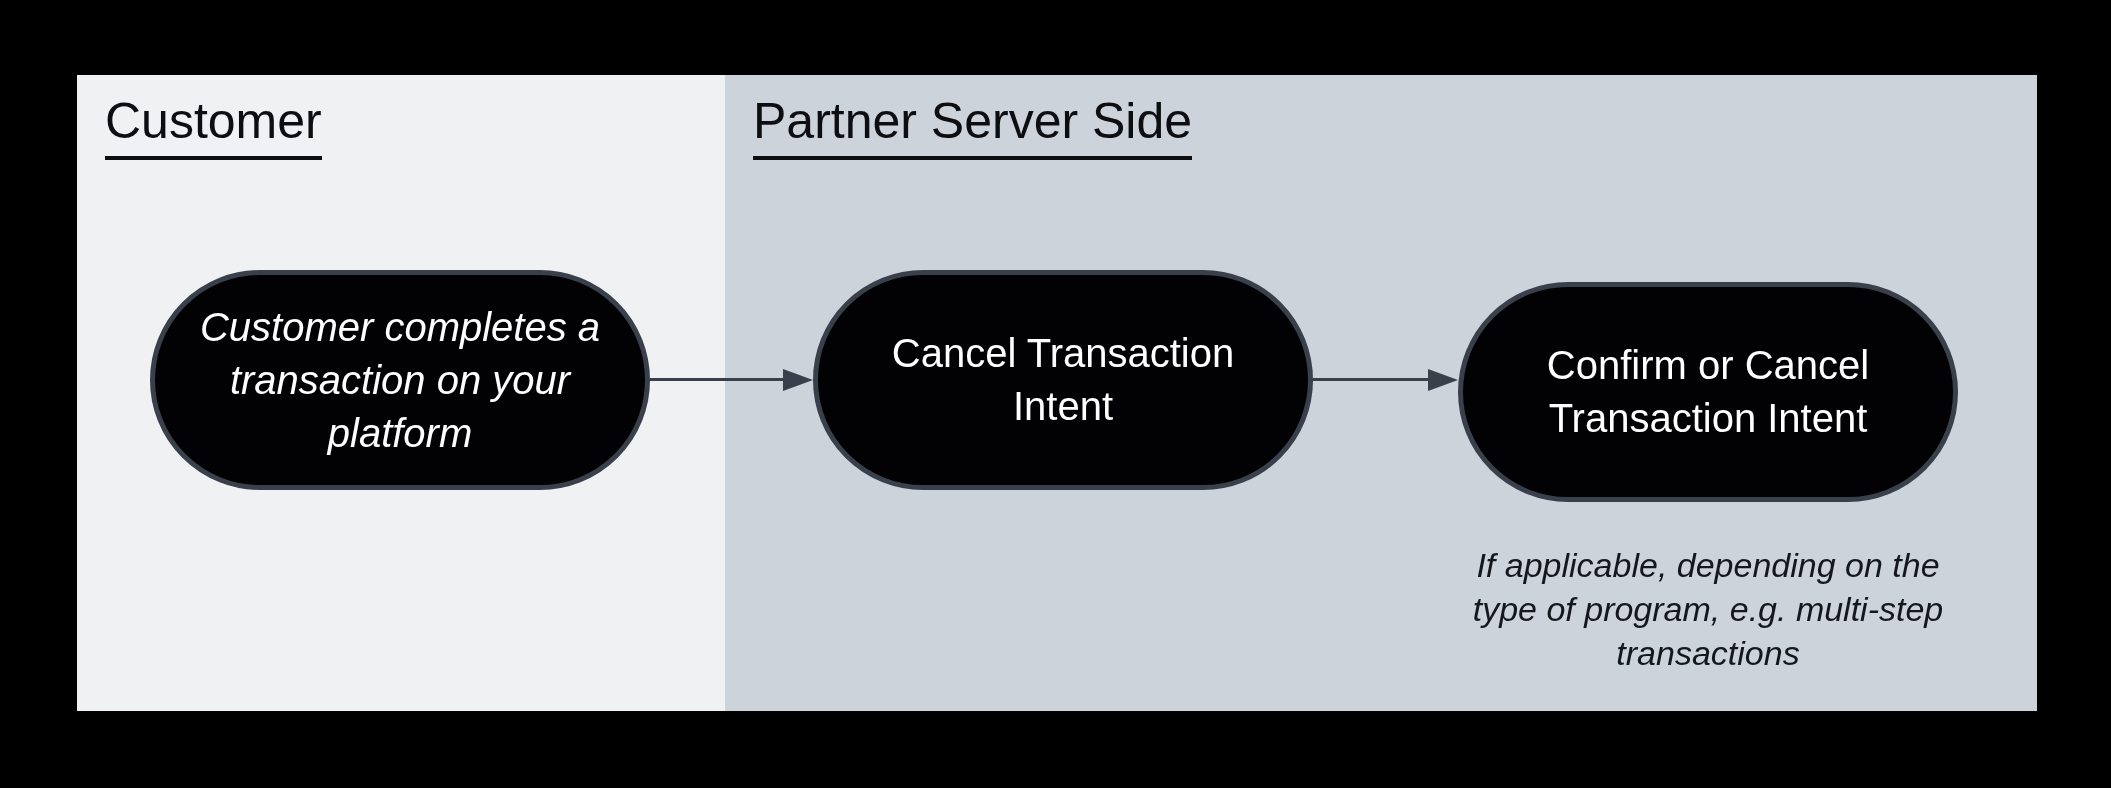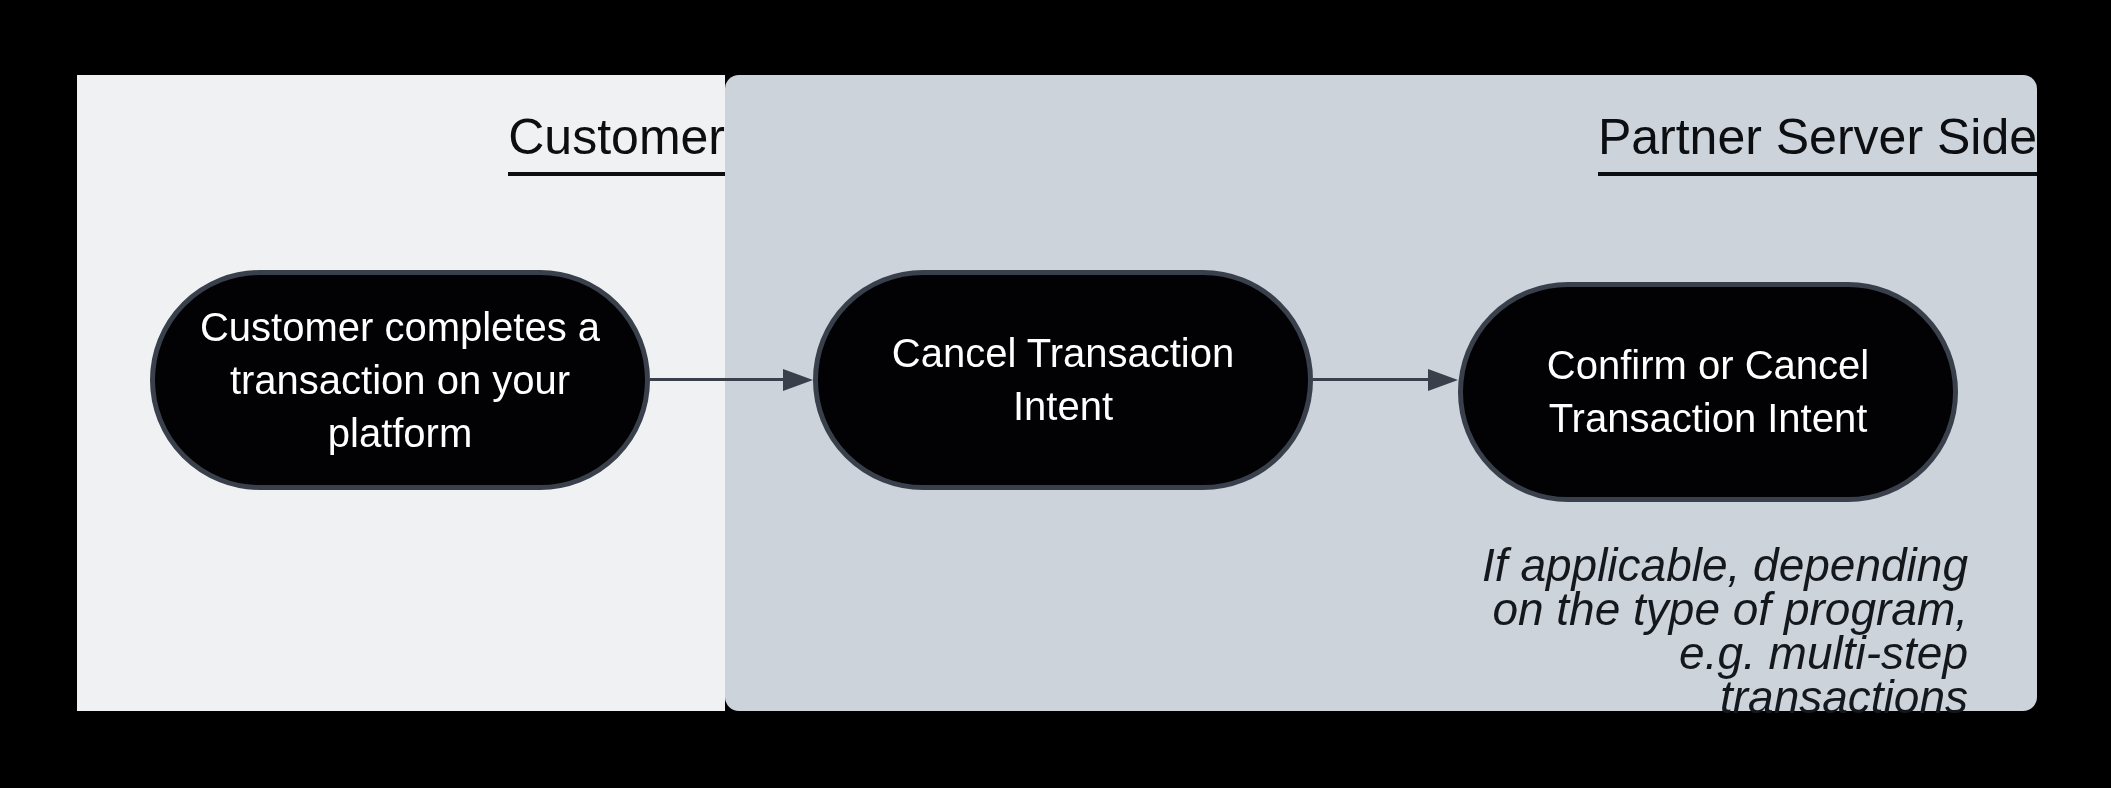--- a/index.html
+++ b/index.html
@@ -38,8 +38,7 @@
   }
   .lane {
     height: 100%;
-    padding: 32px 0 0 28px;
-    text-align: right;
+    padding: 16px 0 0 28px;
   }
   .lane-customer {
     width: 648px;

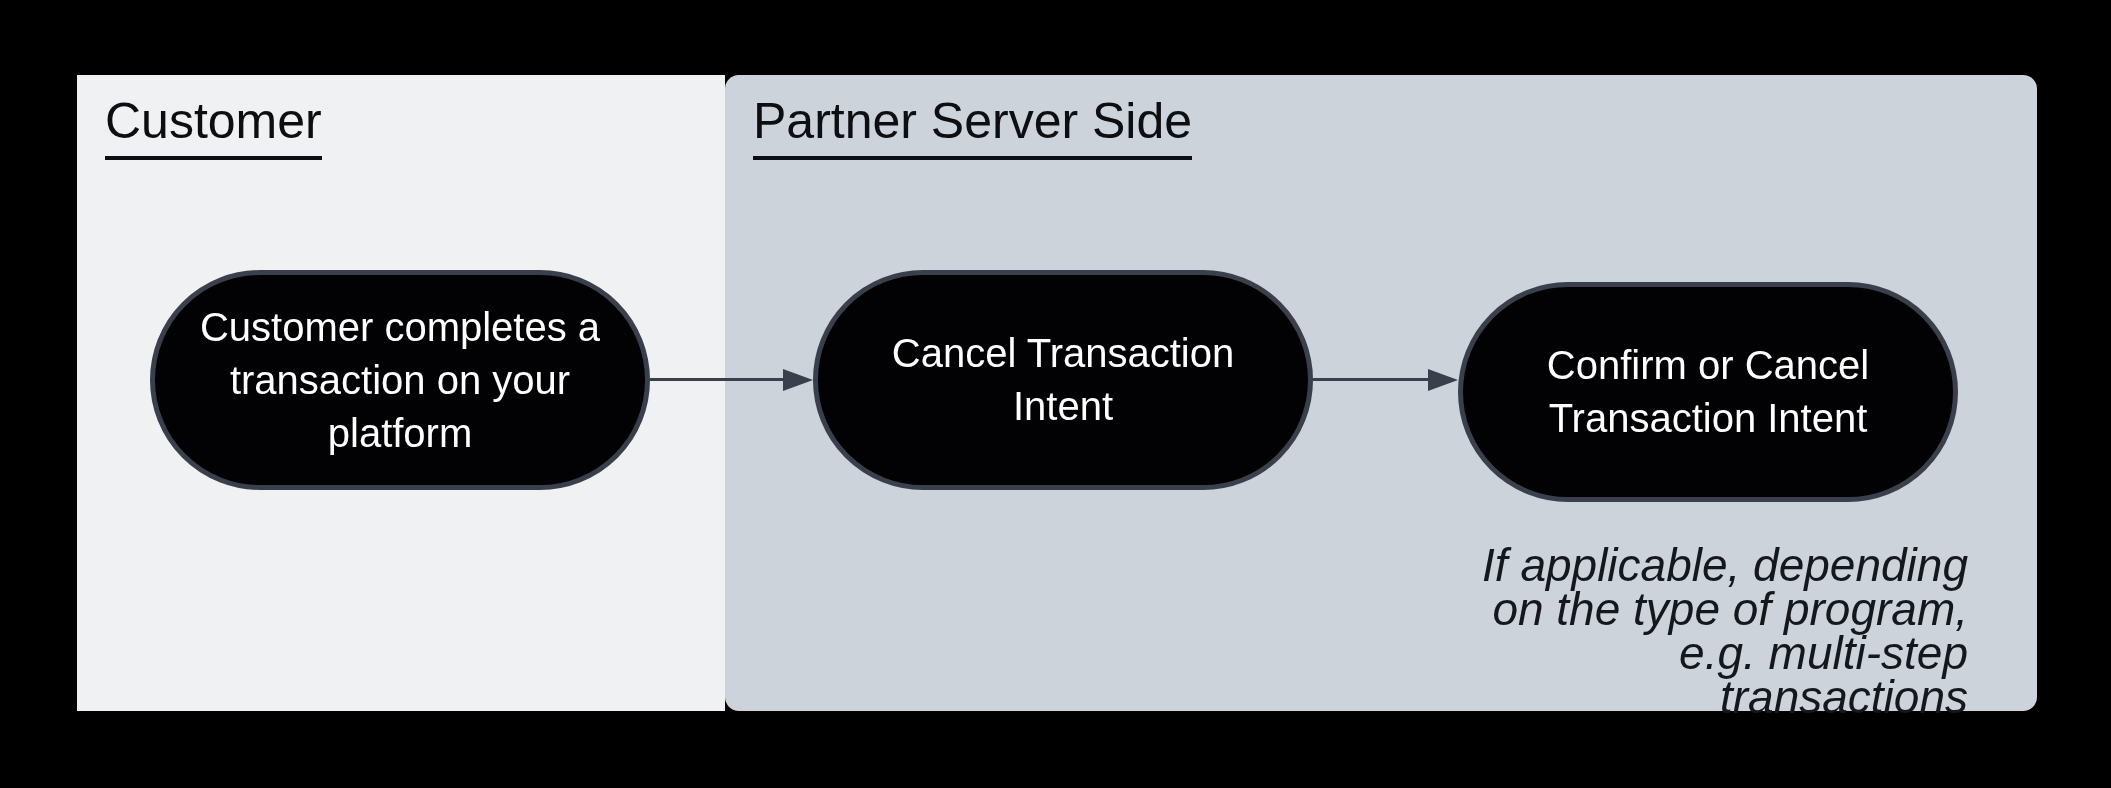--- a/index.html
+++ b/index.html
@@ -47,7 +47,6 @@
   .lane-partner {
     width: 1312px;
     background: var(--lane-partner-bg);
-    border-radius: 14px;
   }
   .lane-title {
     margin: 0;

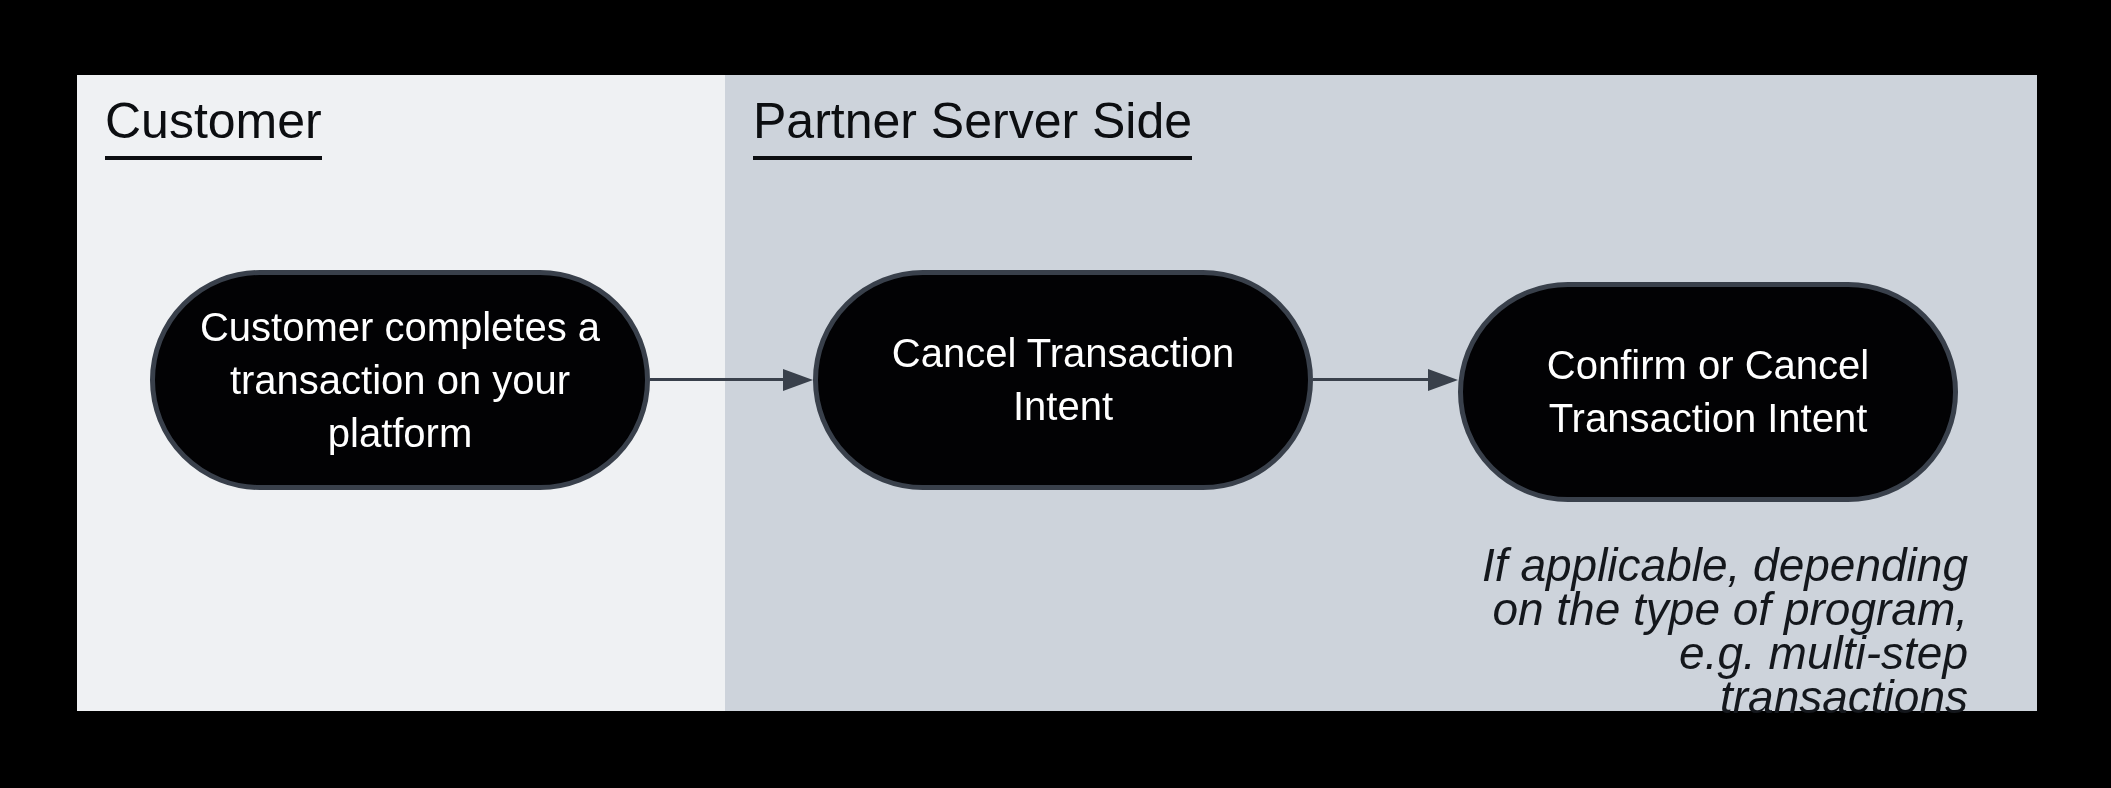--- a/index.html
+++ b/index.html
@@ -77,7 +77,7 @@
     line-height: 53px;
     padding: 0 38px;
   }
-  .node-1 { left: 73px; }
+  .node-1 { left: 73px; font-style: italic; }
   .node-2 { left: 736px; }
   .node-3 { left: 1381px; margin-top: 12px; }
   .arrow {

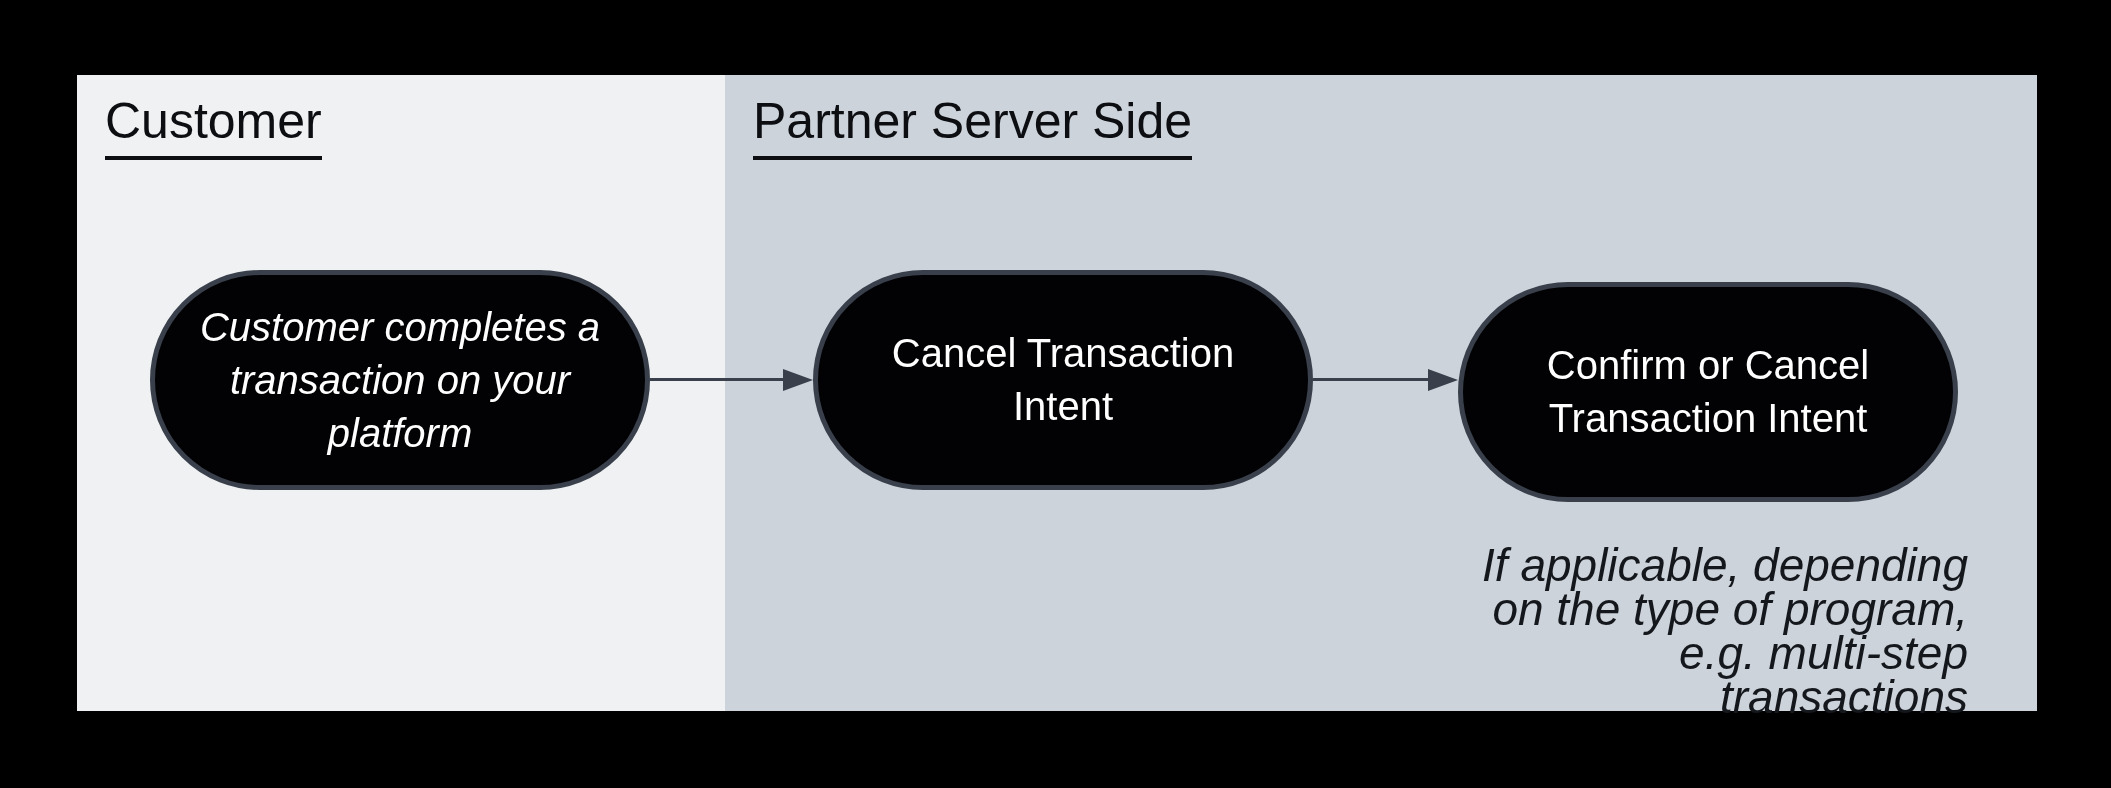--- a/index.html
+++ b/index.html
@@ -105,9 +105,9 @@
     top: 468px;
     width: 520px;
     font-style: italic;
-    font-size: 46px;
+    font-size: 34px;
     line-height: 44px;
-    text-align: right;
+    text-align: center;
     color: var(--note-text);
   }
 </style>

